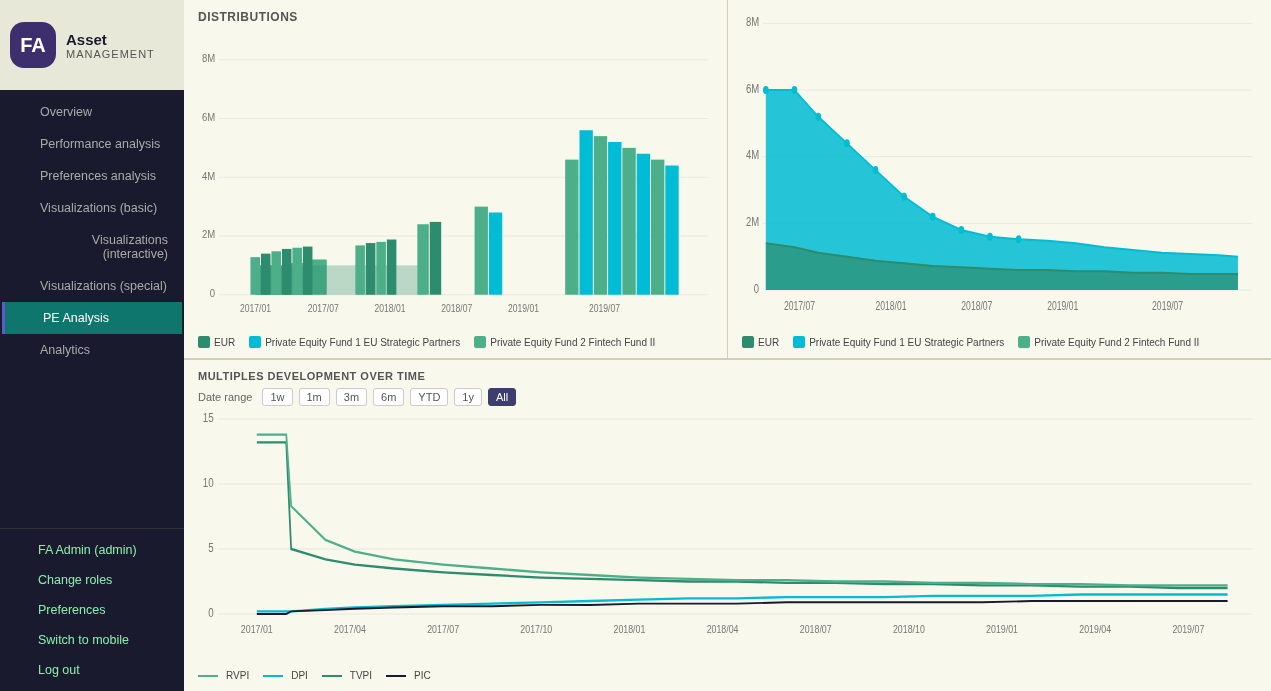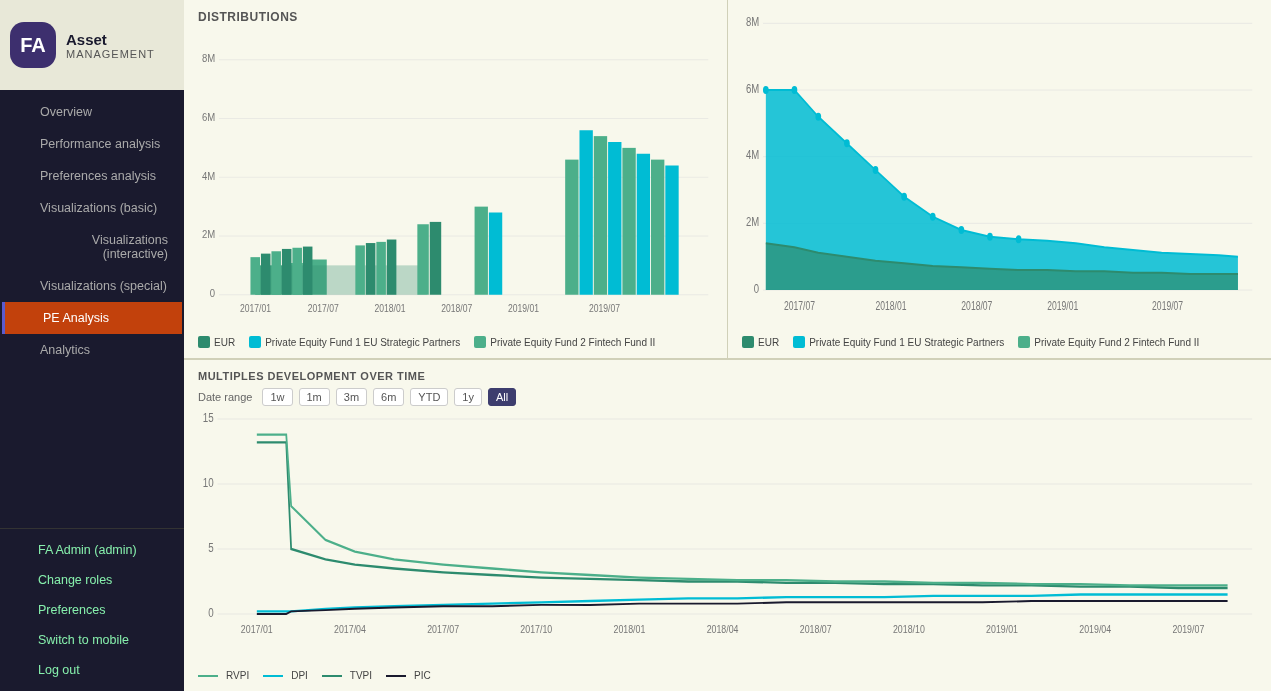--- a/index.html
+++ b/index.html
@@ -50,7 +50,7 @@
       font-size: 12.5px;
       transition: background 0.15s;
     }
-    .nav-item.active { background: #c2410c; color: #fff; border-left: 3px solid #5b5bce; }
+    .nav-item.active { background: #0f766e; color: #fff; border-left: 3px solid #5b5bce; }
     .nav-icon { width: 16px; text-align: center; font-size: 13px; flex-shrink: 0; }
 
     .bottom-section { padding: 6px 0; border-top: 1px solid #333; }

